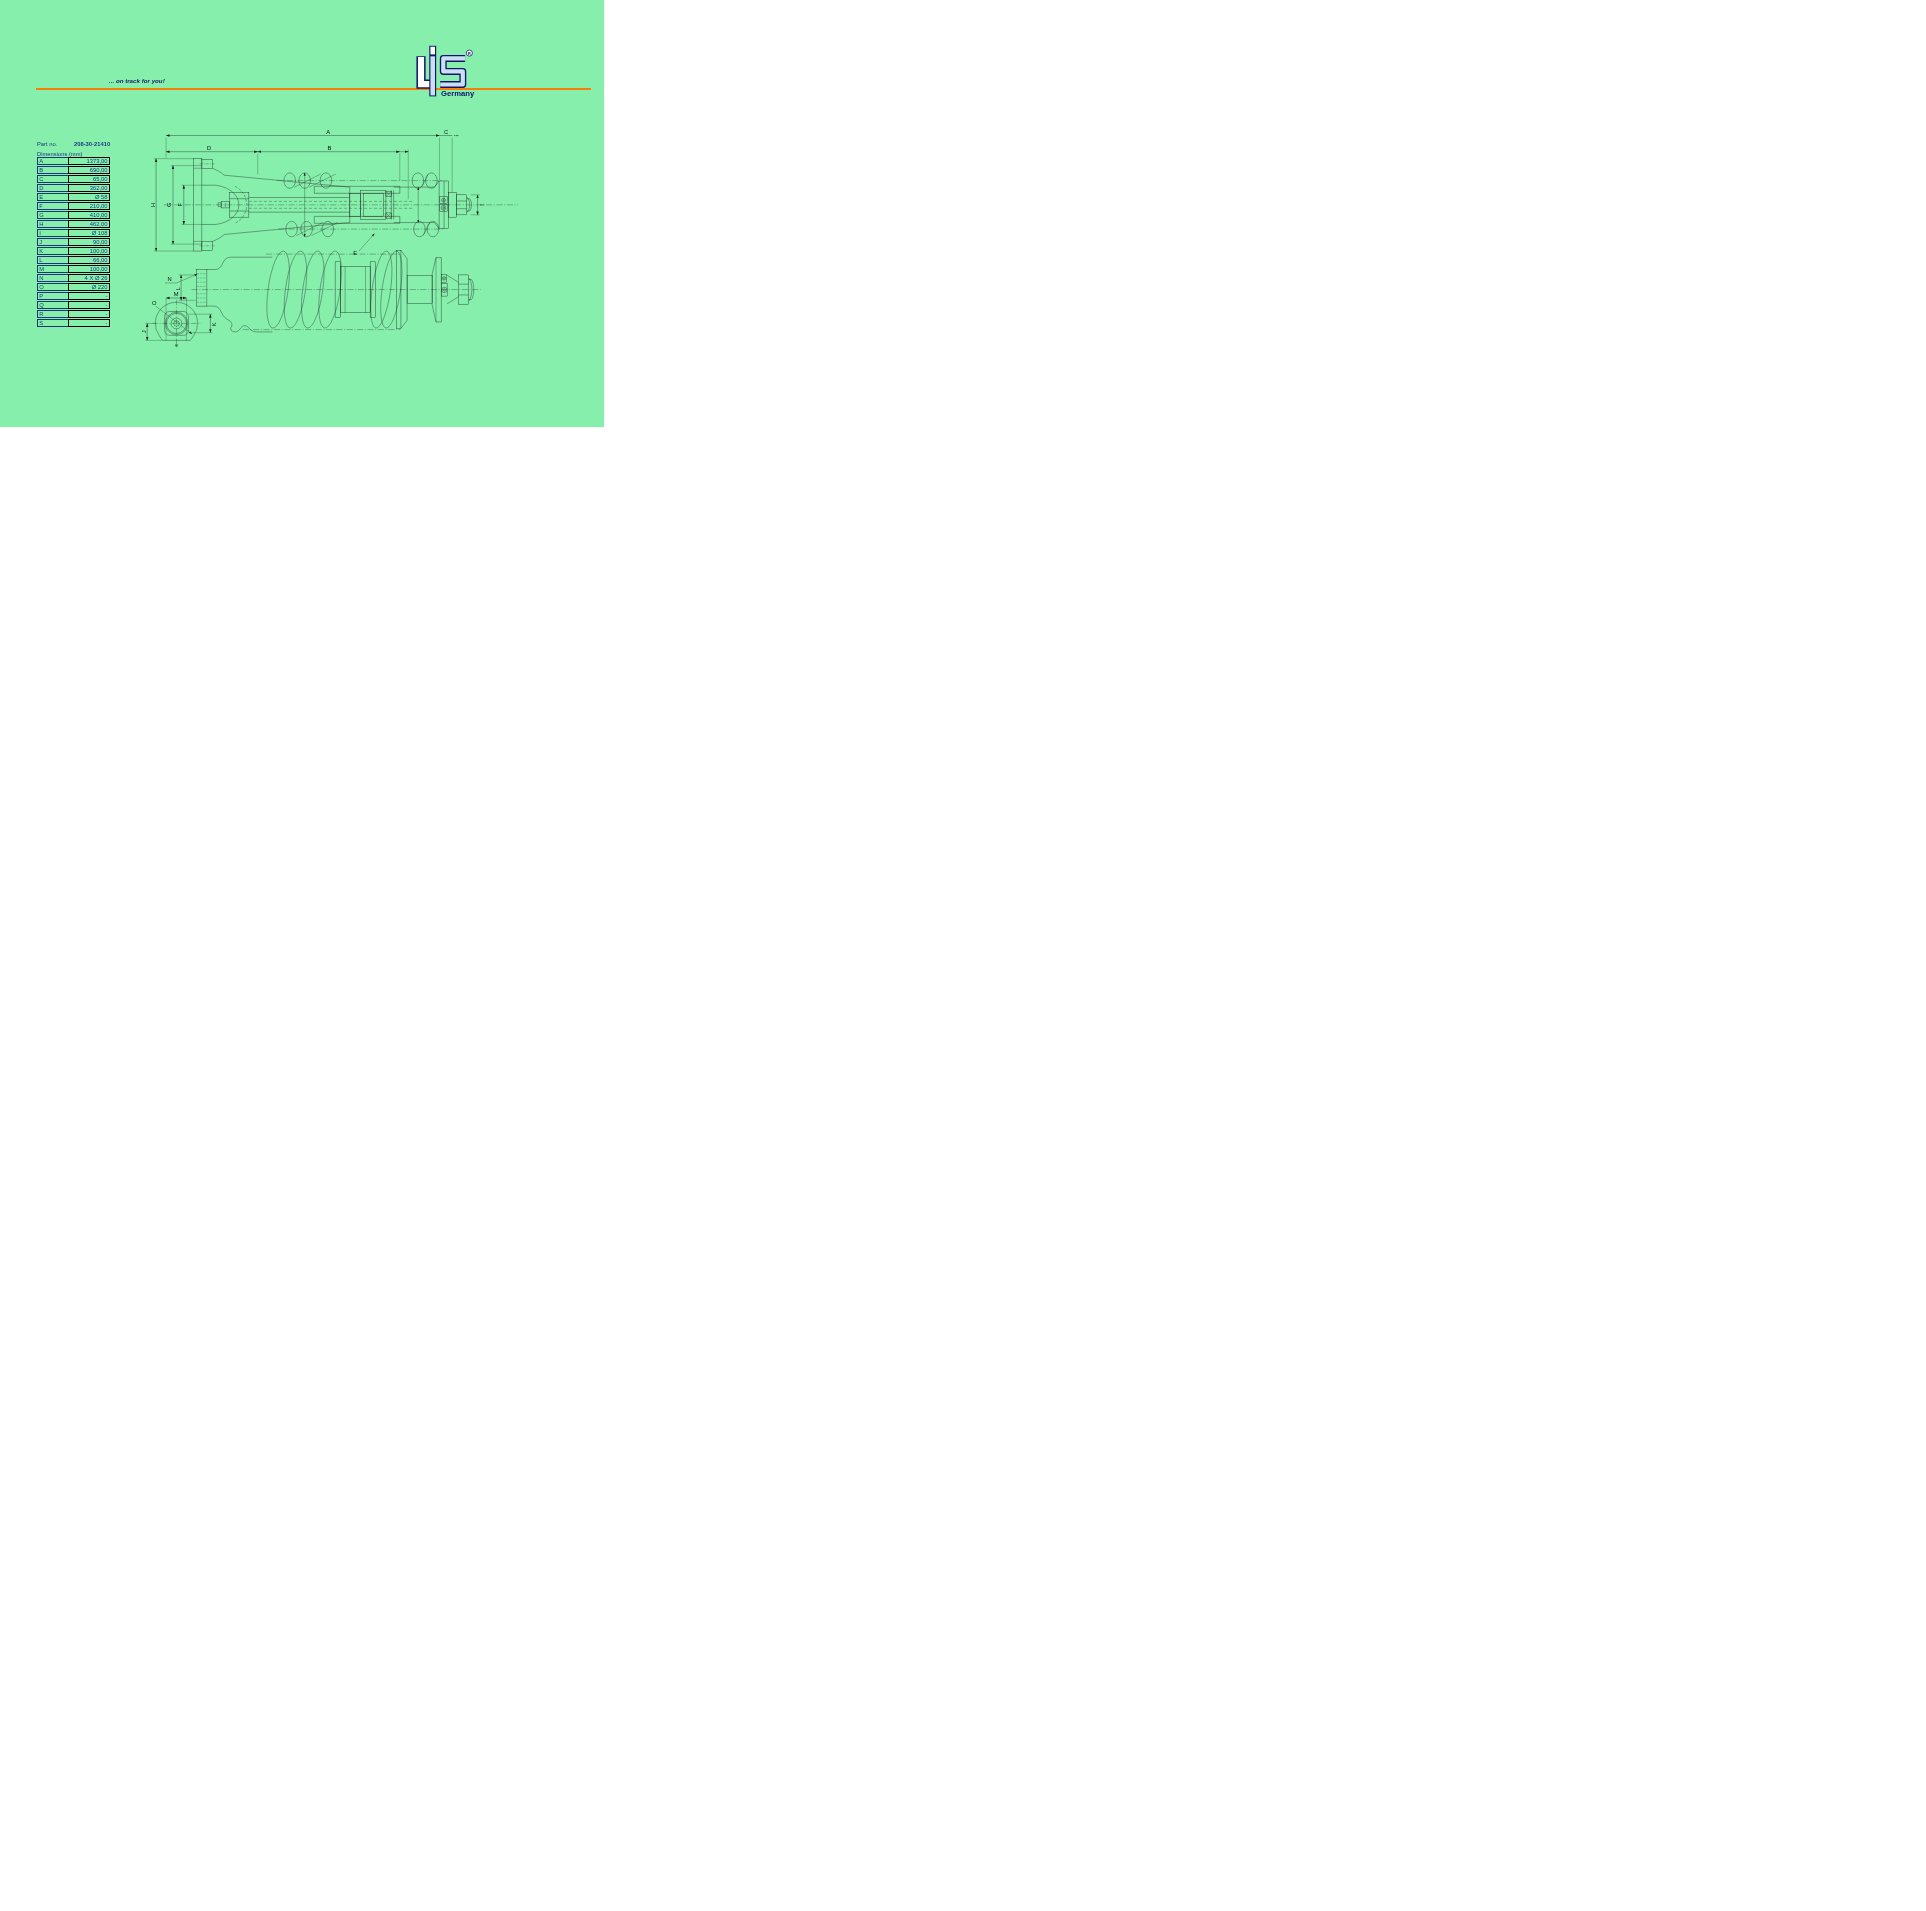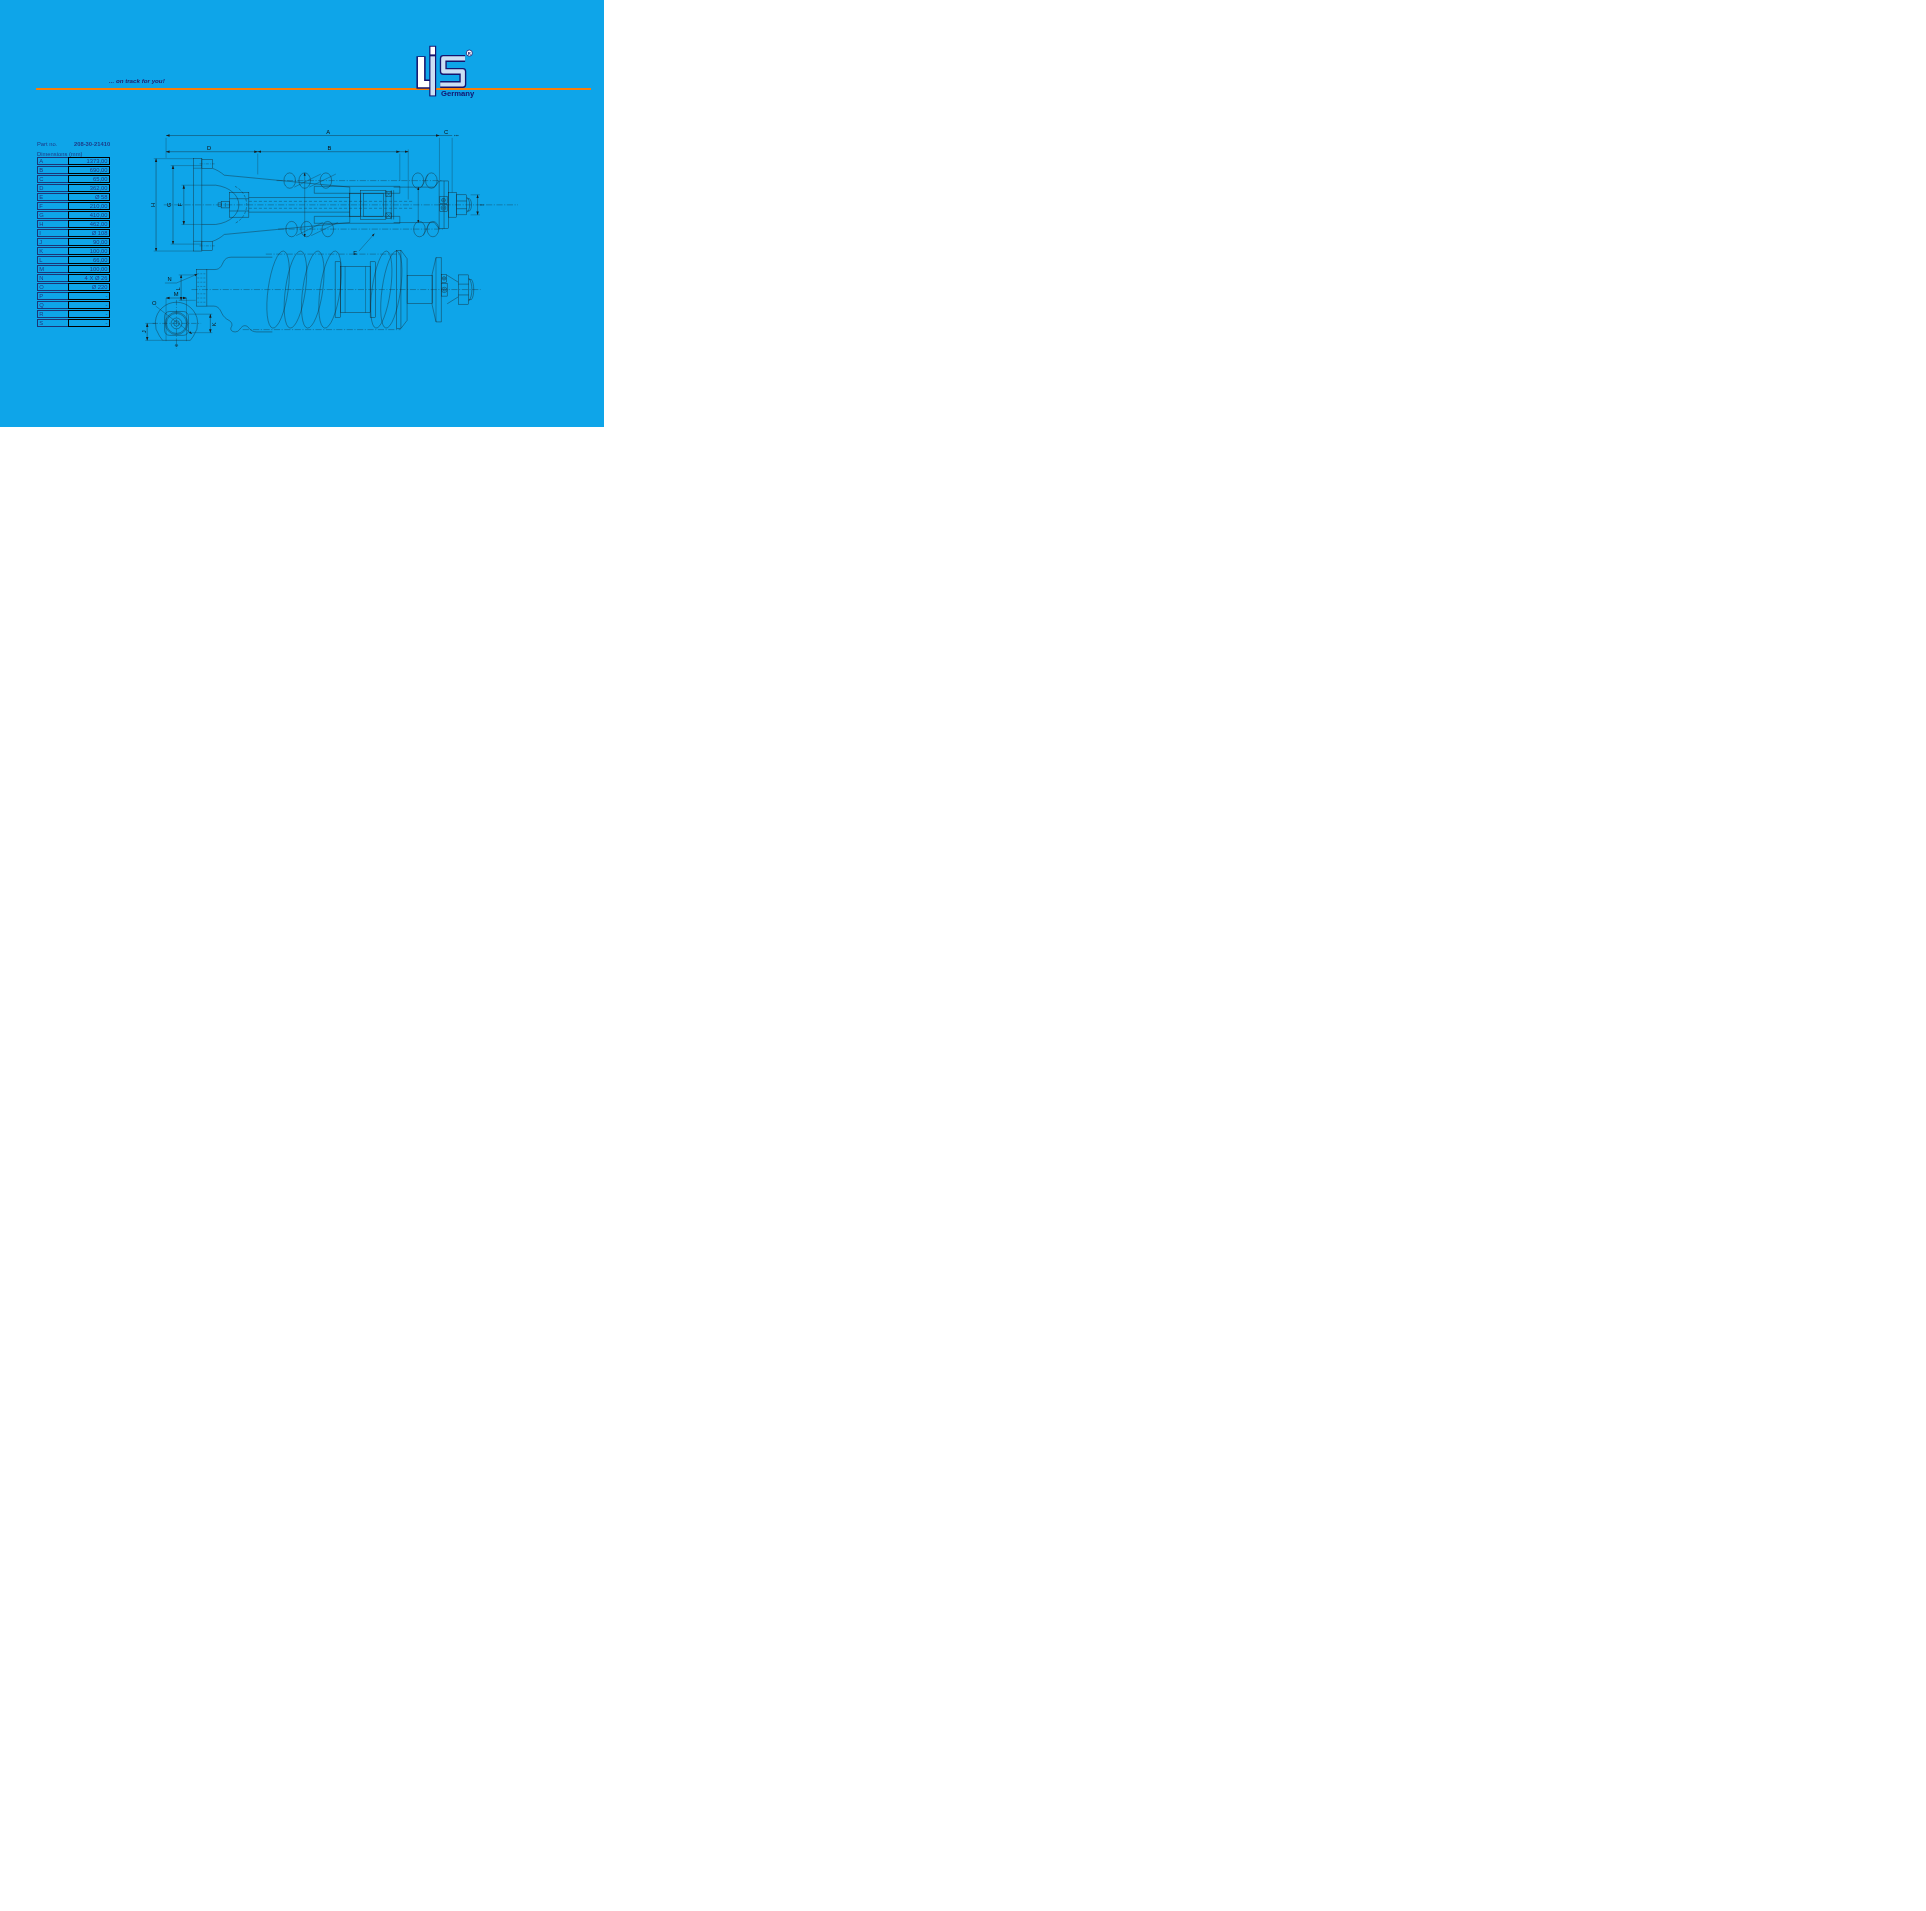--- a/index.html
+++ b/index.html
@@ -4,7 +4,7 @@
 <style>
   html,body{margin:0;padding:0;background:#fff;}
   body{font-family:"Liberation Sans",sans-serif;}
-  .page{position:relative;width:604px;height:427px;background:#0ea5e9;overflow:hidden;}
+  .page{position:relative;width:604px;height:427px;background:#86efac;overflow:hidden;}
   .tagline{position:absolute;left:109px;top:77px;font-size:6.2px;font-style:italic;font-weight:bold;color:#232070;}
   .rule{position:absolute;left:36px;top:88px;width:555px;height:2.3px;background:#F87E08;}
   .logo{position:absolute;left:408px;top:42px;width:69px;height:62px;}

